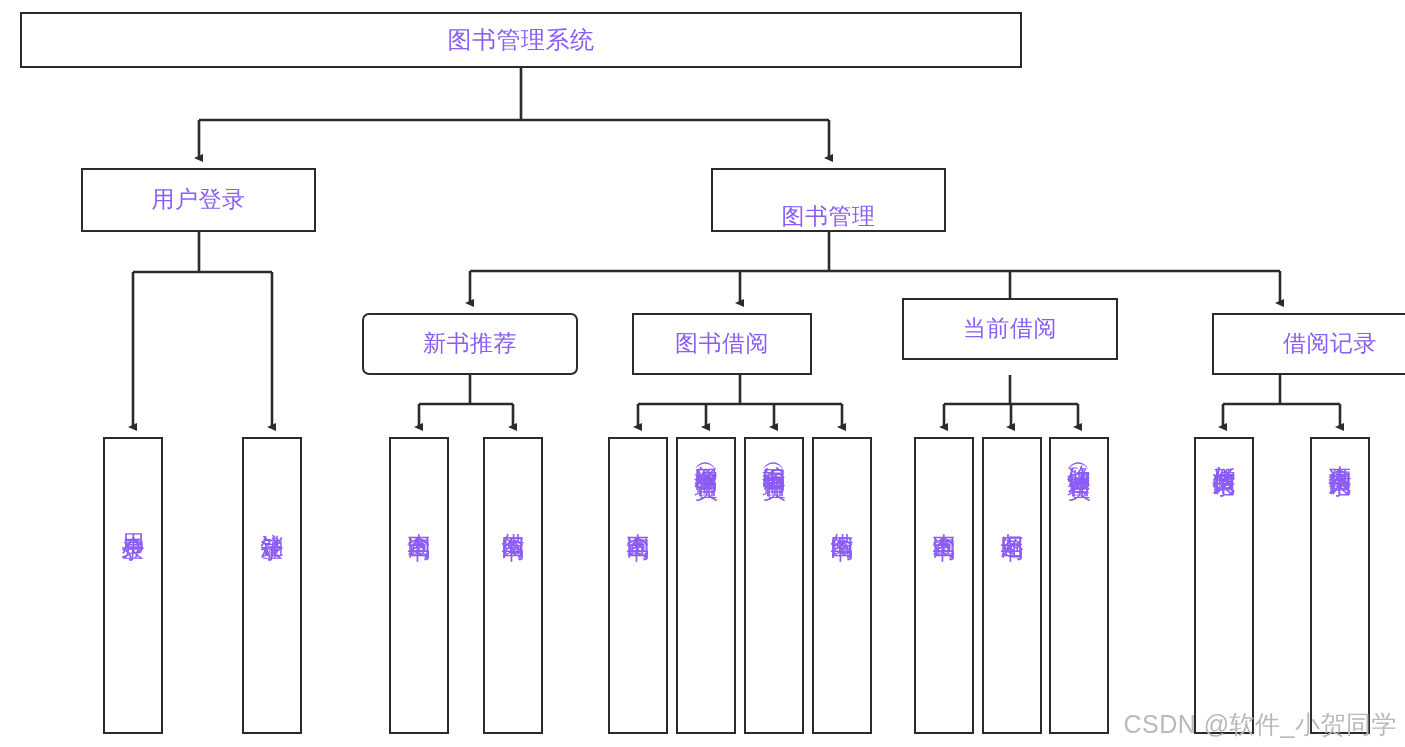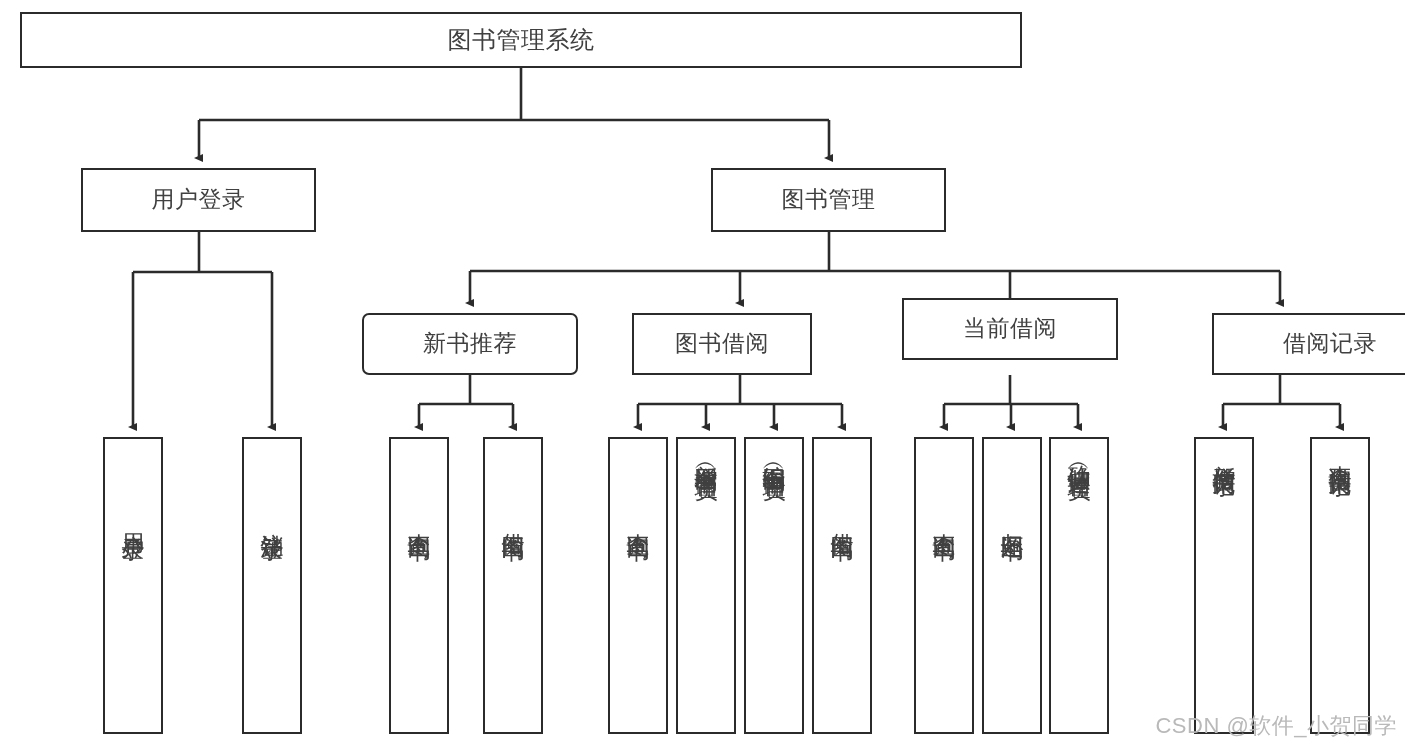--- a/index.html
+++ b/index.html
@@ -34,7 +34,7 @@
     display: flex;
     align-items: center;
     justify-content: center;
-    color: #404040;
+    color: #8b5cf6;
     font-family: Liberation Serif, serif;
   }
   .node .label {

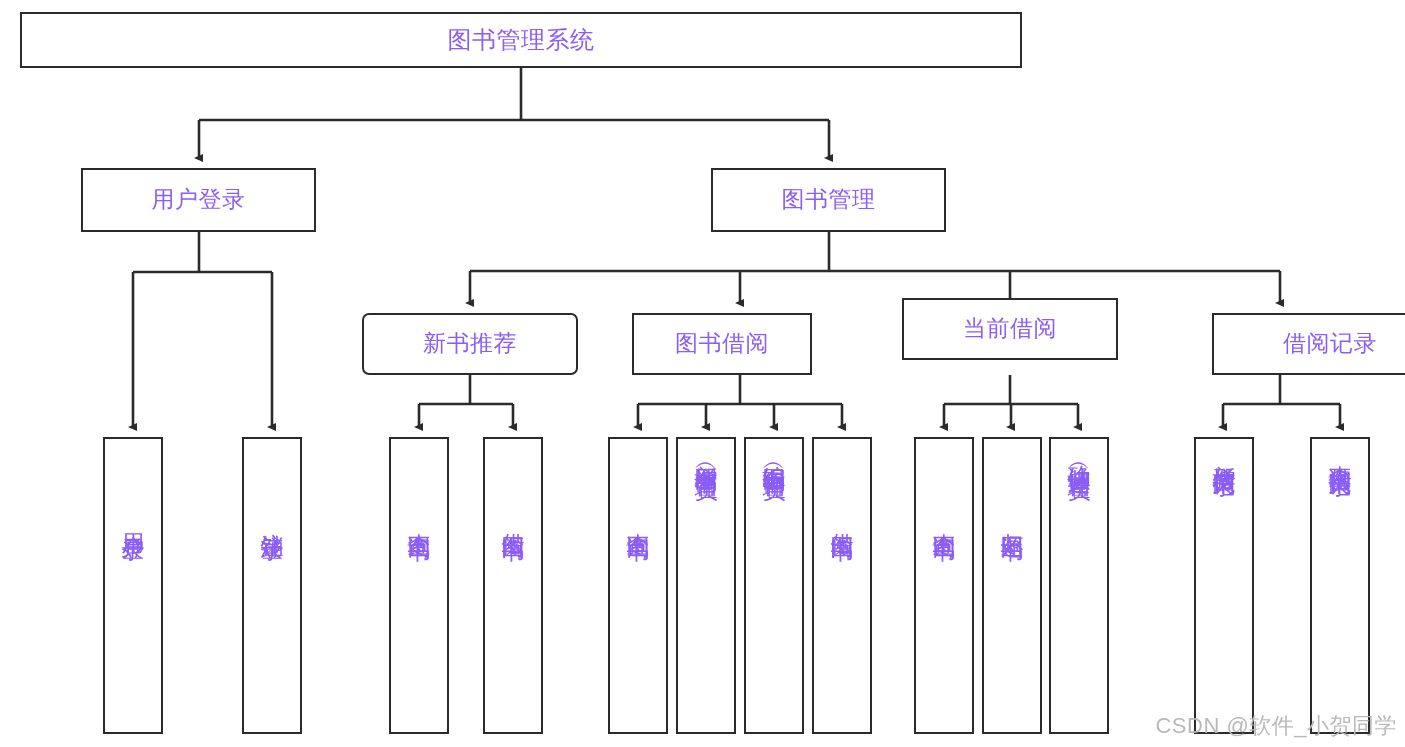--- a/index.html
+++ b/index.html
@@ -140,7 +140,7 @@
   <div class="node h" style="left:81px; top:168px; width:235px; height:64px;">
     <span class="label">用户登录</span>
   </div>
-  <div class="node h" style="left:711px; top:168px; width:235px; height:64px;">
+  <div class="node h" style="left:711px; top:168px; width:235px; height:64px;align-items:flex-end;">
     <span class="label">图书管理</span>
   </div>
 

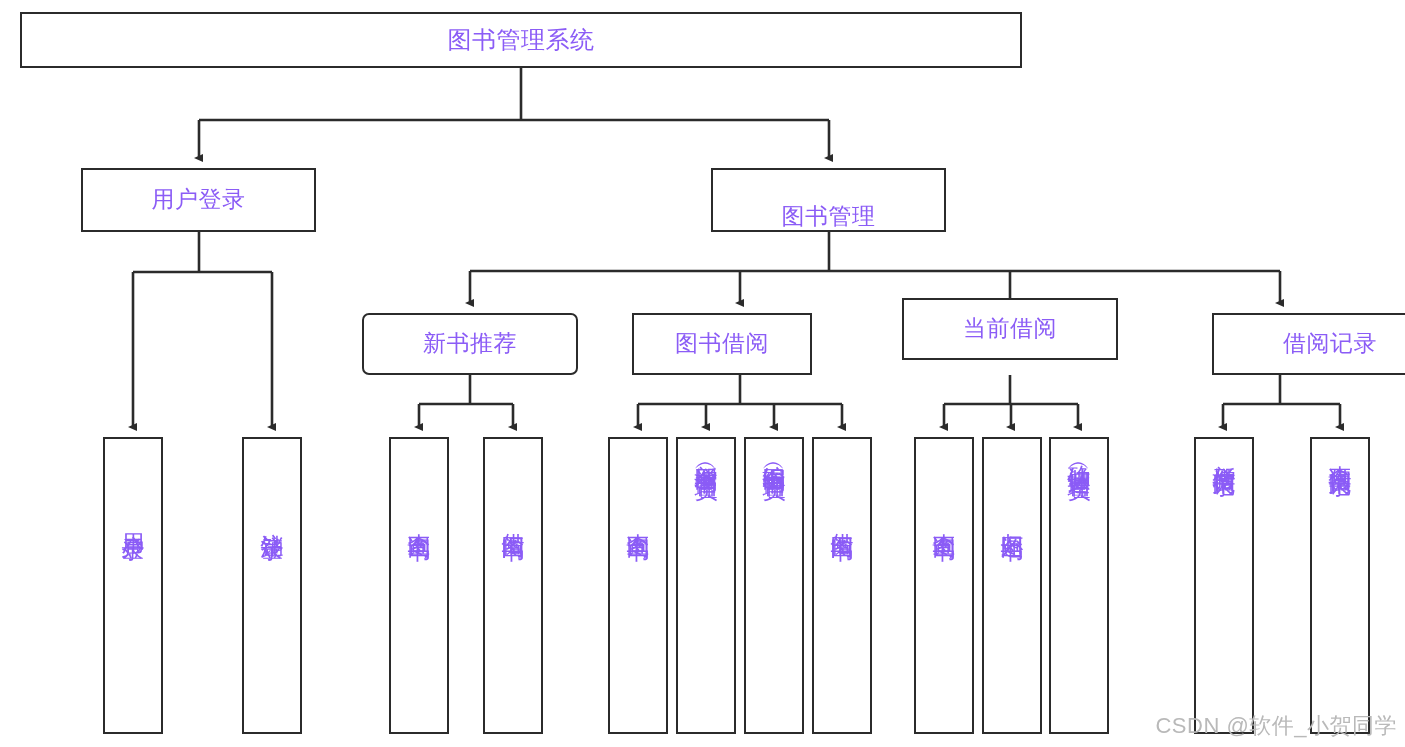--- a/index.html
+++ b/index.html
@@ -70,7 +70,7 @@
     position: absolute;
     right: 8px;
     bottom: 6px;
-    font-size: 22px;
+    font-size: 25px;
     color: #b9b9b9;
     letter-spacing: 0.5px;
     user-select: none;

